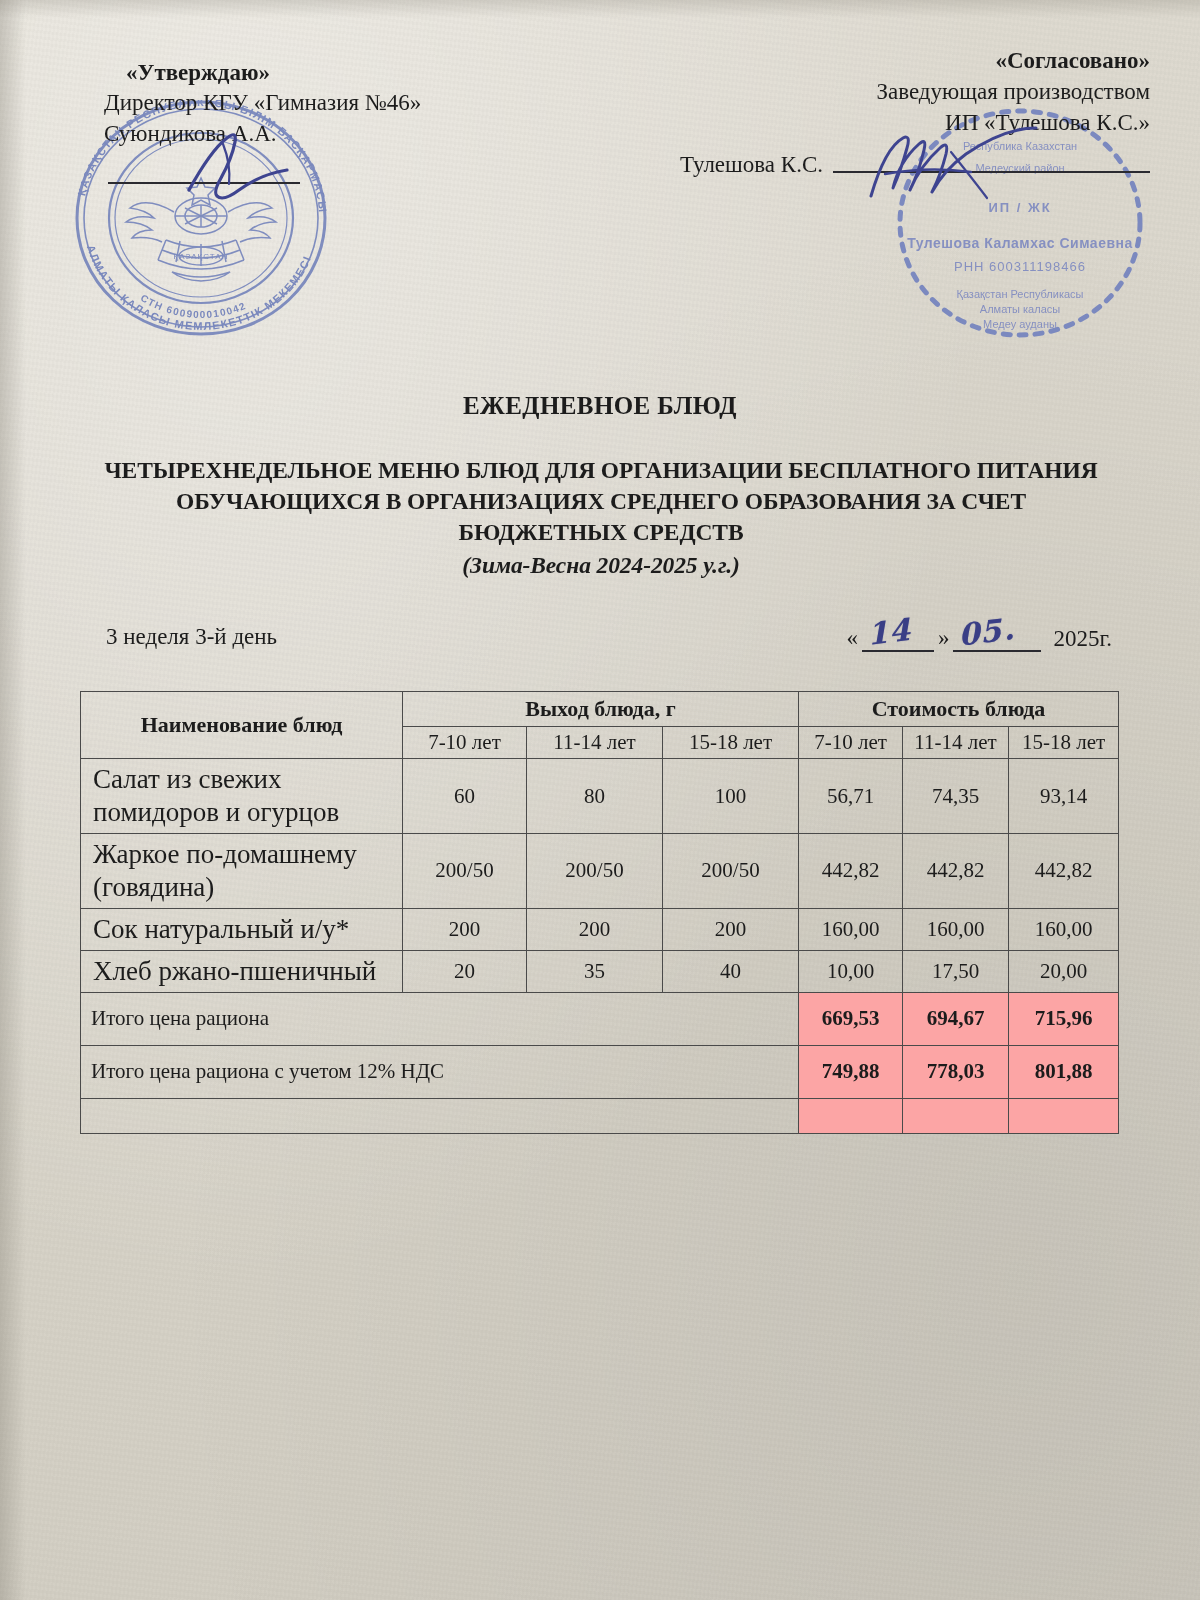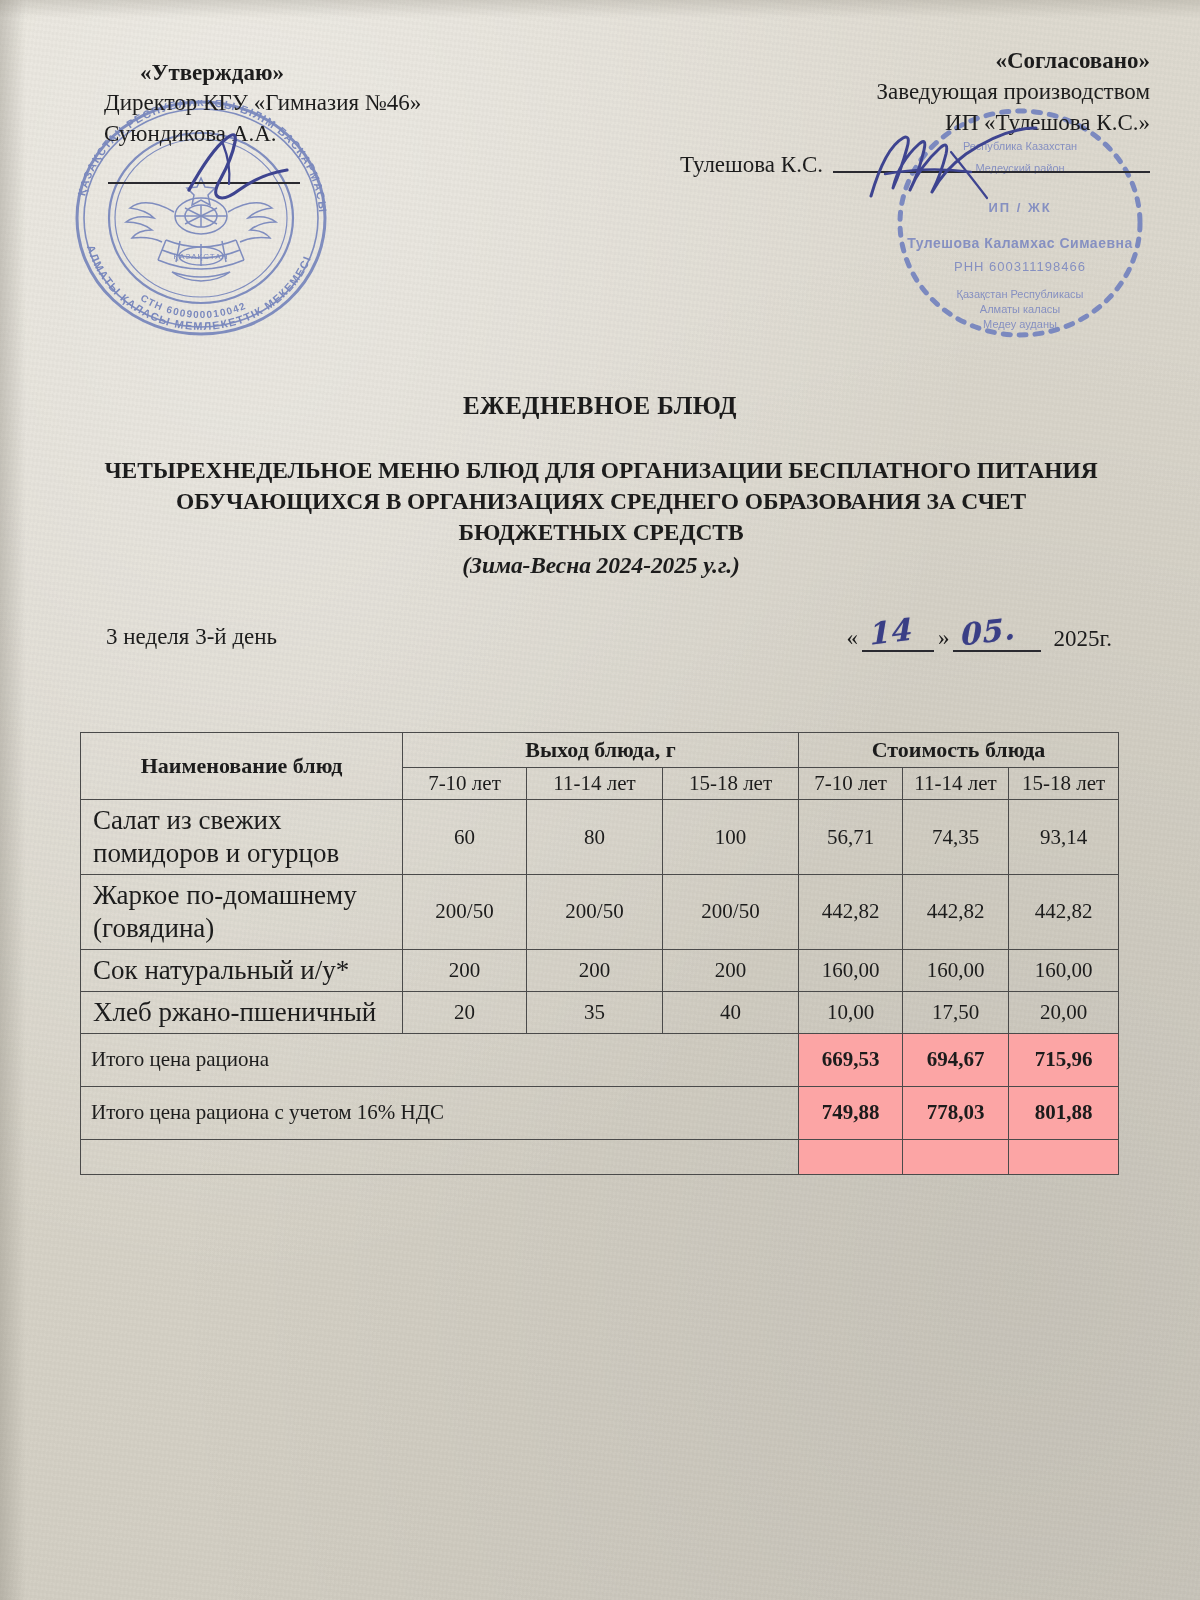--- a/index.html
+++ b/index.html
@@ -71,7 +71,7 @@
     z-index: 6;
   }
   .quoted-bold { font-weight: bold; }
-  .approve-left .quoted-bold { display:block; margin-left: 36px; }
+  .approve-left .quoted-bold { display:block; margin-left: 22px; }
   .sig-line-left {
     position: absolute;
     left: 108px;

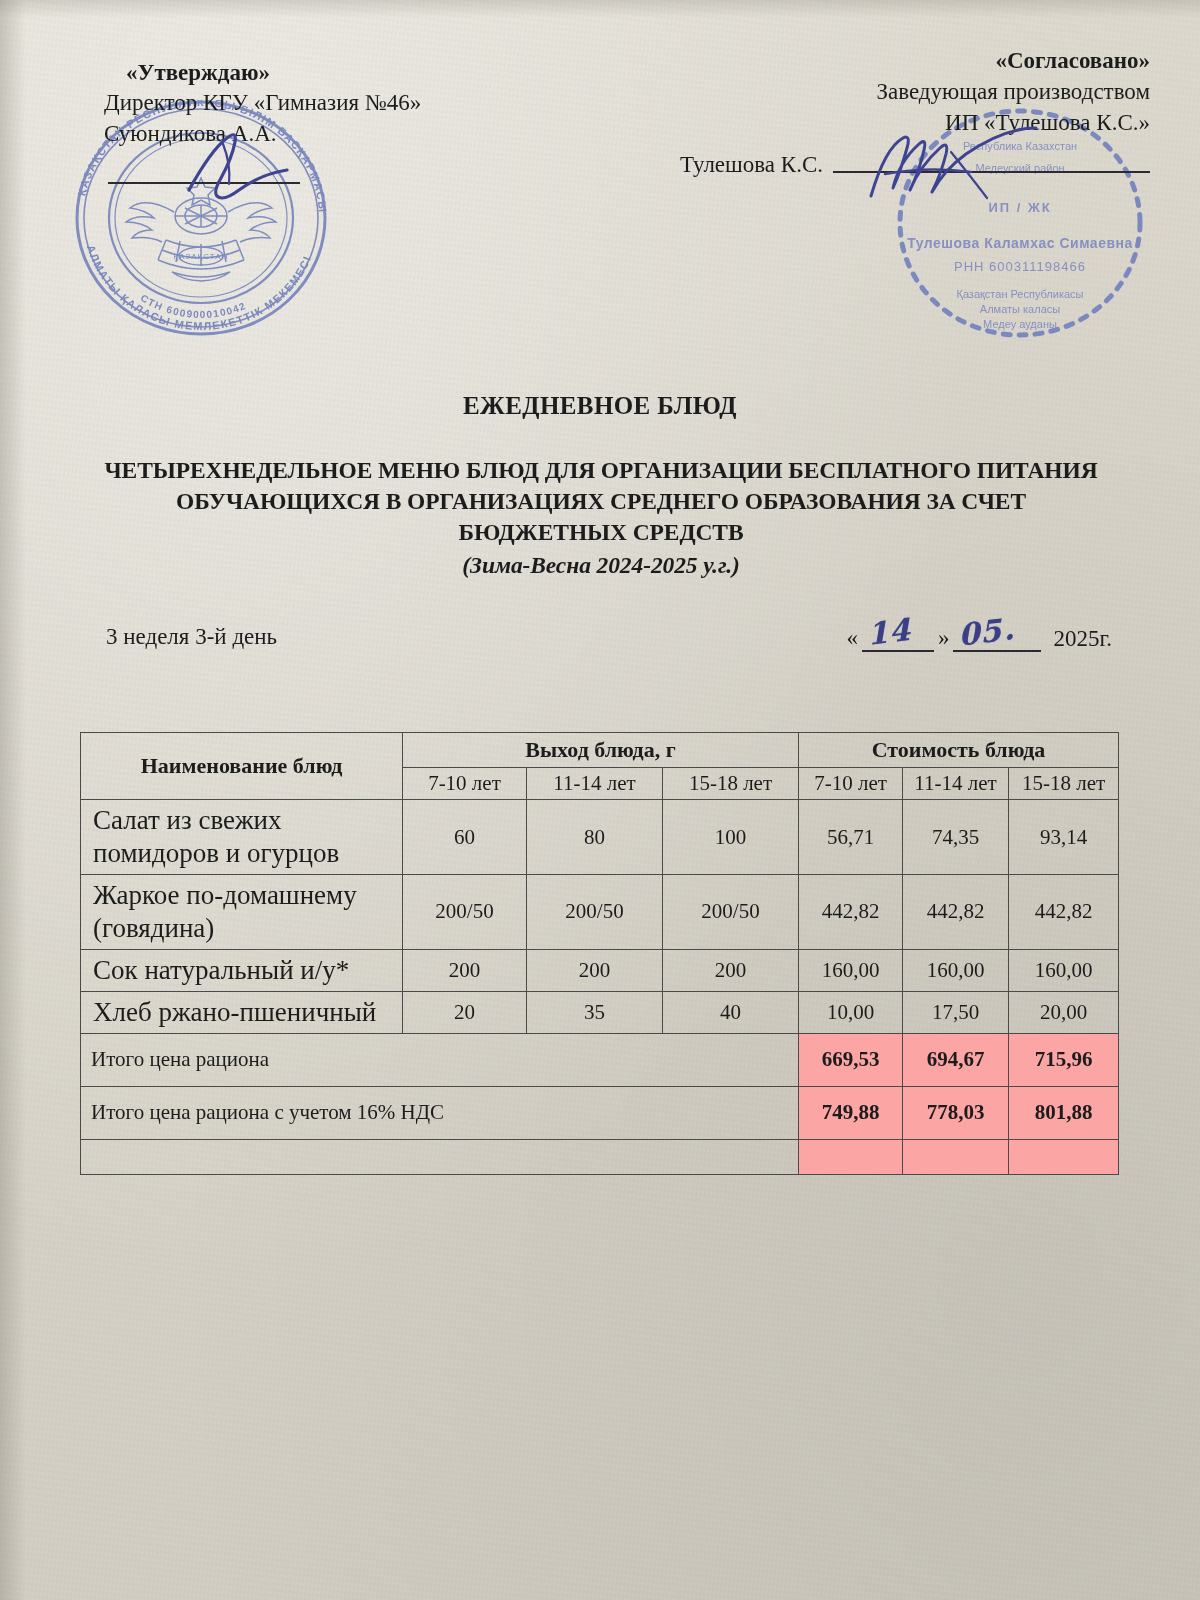--- a/index.html
+++ b/index.html
@@ -182,7 +182,7 @@
   .menu-table {
     position: absolute;
     left: 80px;
-    top: 732px;
+    top: 691px;
     width: 1038px;
     border-collapse: collapse;
     table-layout: fixed;

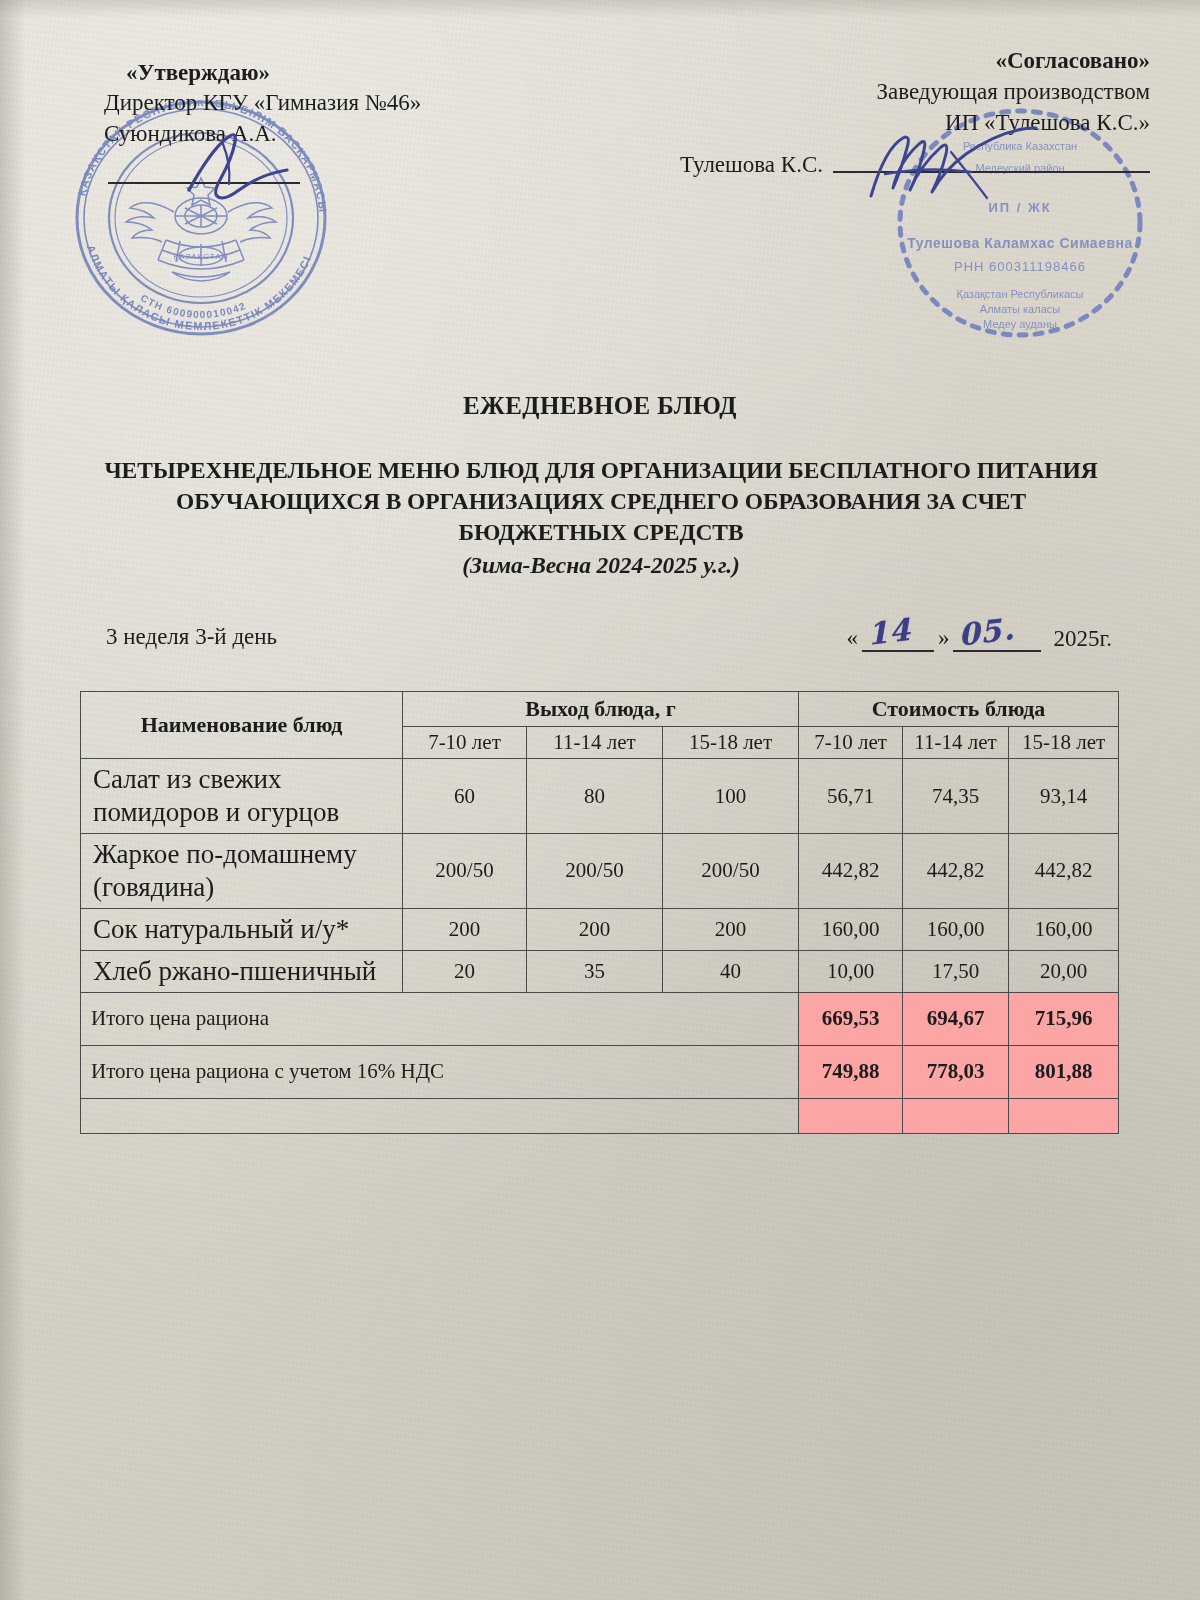--- a/index.html
+++ b/index.html
@@ -435,7 +435,7 @@
         <td class="shade">715,96</td>
       </tr>
       <tr class="total">
-        <td class="label" colspan="4">Итого цена рациона с учетом 16% НДС</td>
+        <td class="label" colspan="4">Итого цена рациона с учетом 12% НДС</td>
         <td class="shade">749,88</td>
         <td class="shade">778,03</td>
         <td class="shade">801,88</td>

